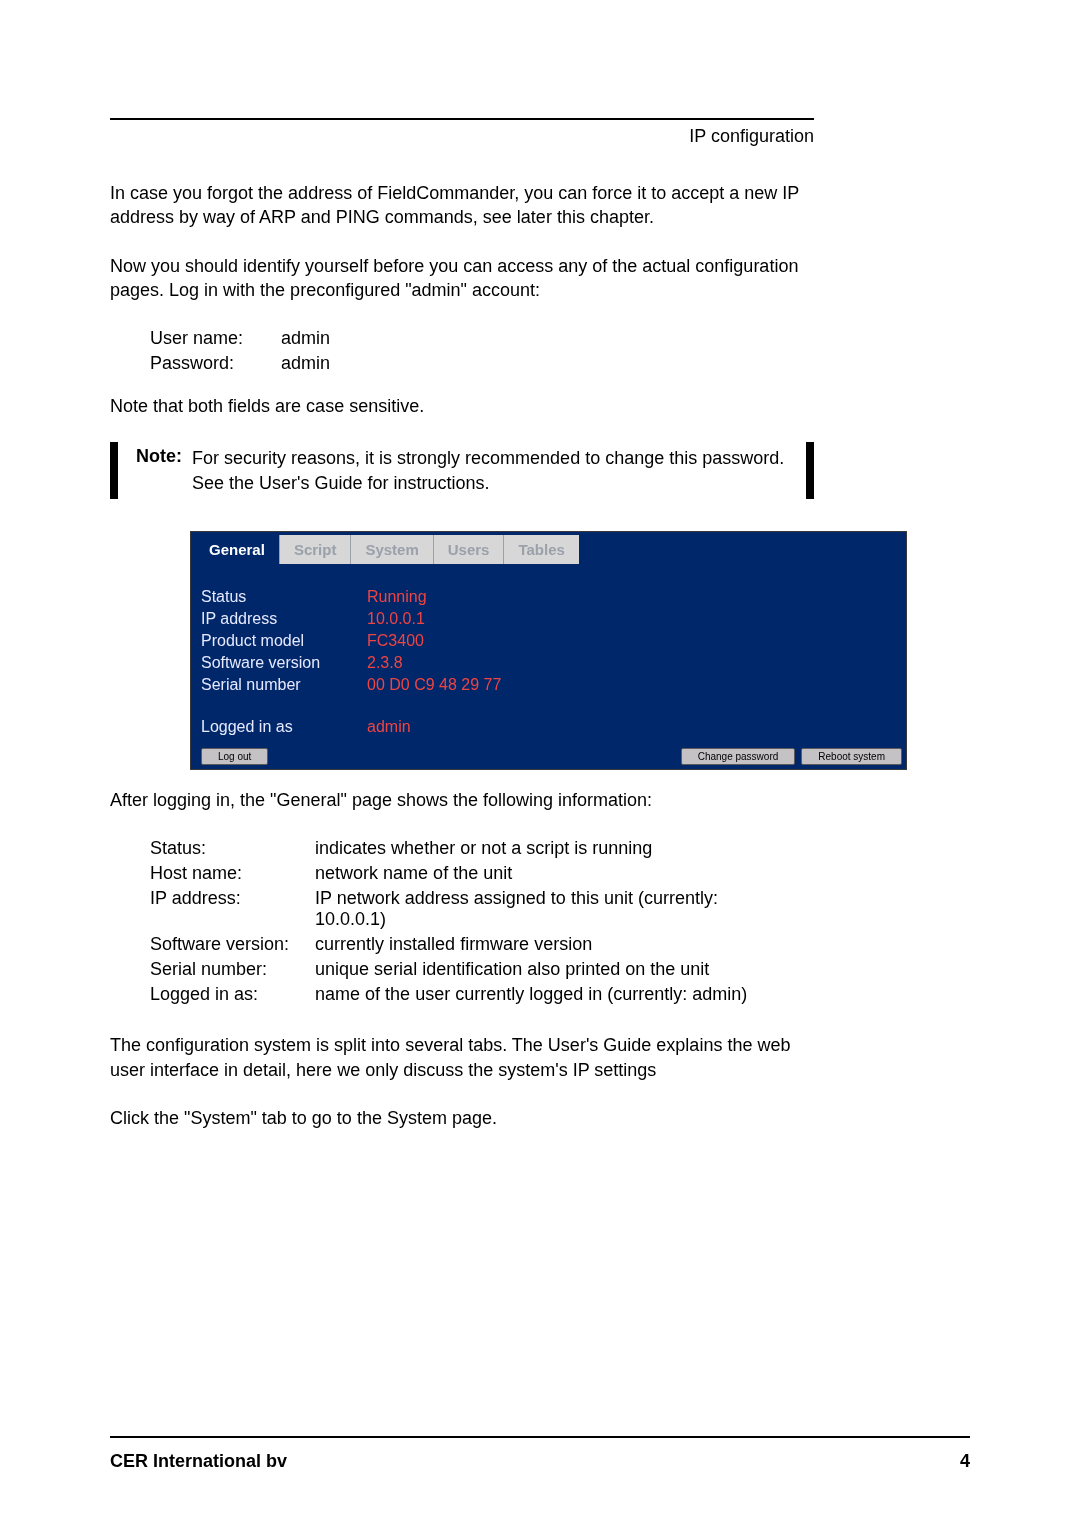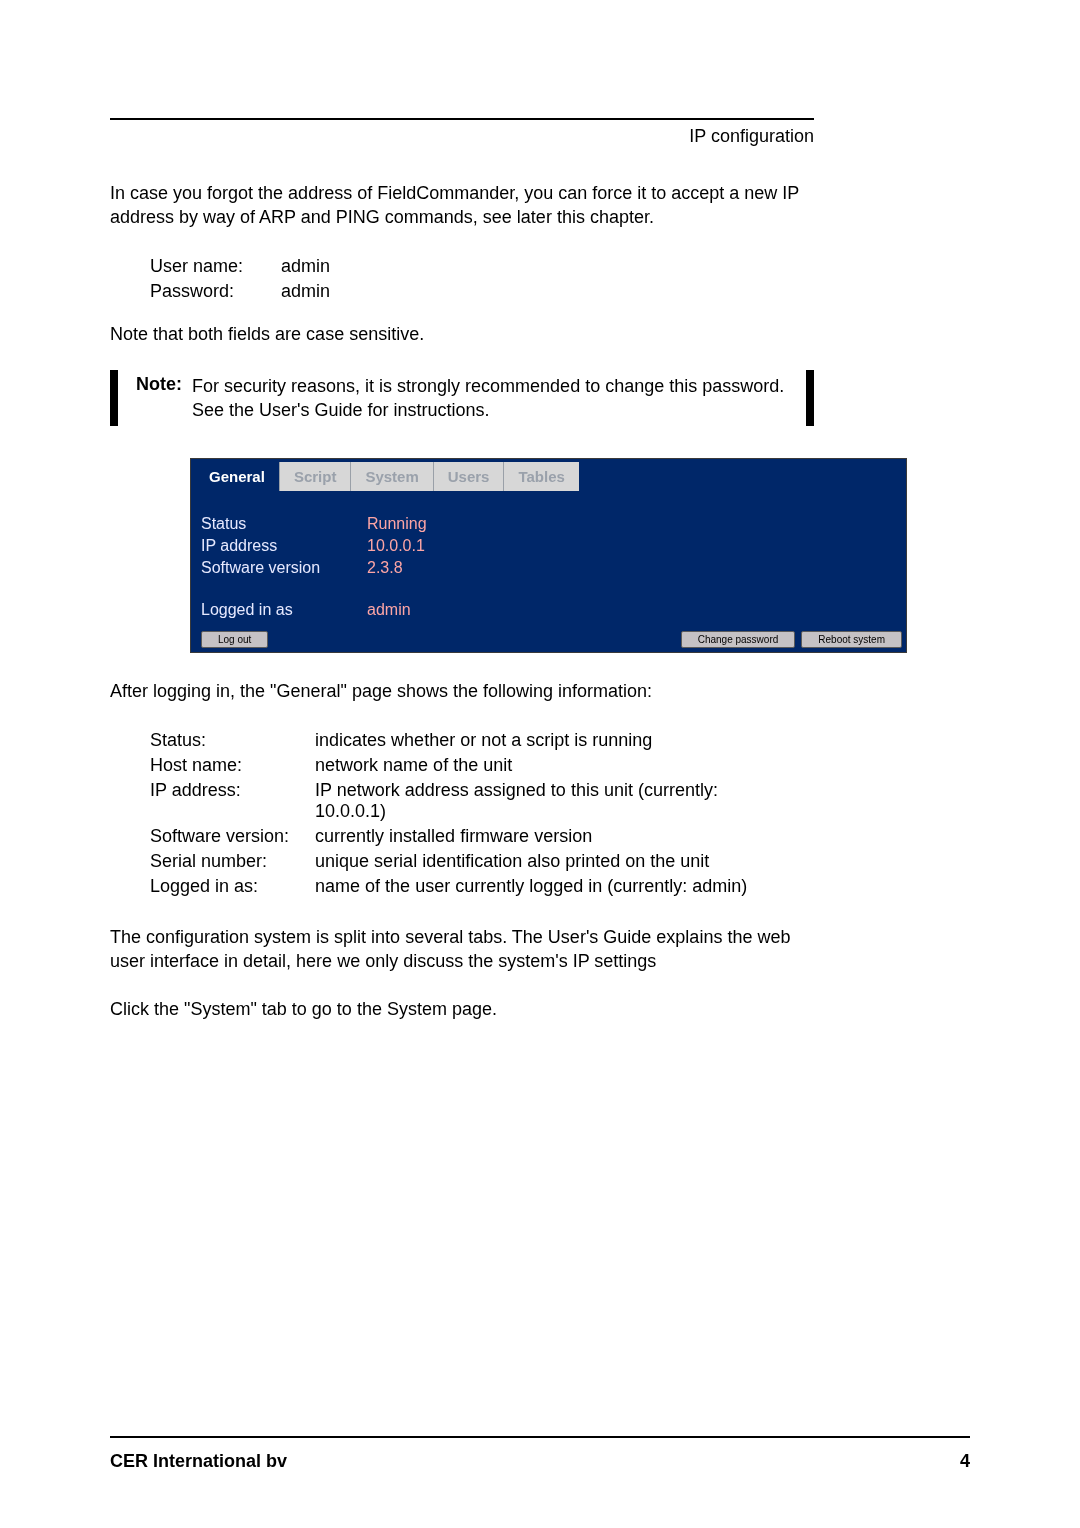--- a/index.html
+++ b/index.html
@@ -120,6 +120,7 @@
   <div class="hdr-title">IP configuration</div>
 
   <p class="para">In case you forgot the address of FieldCommander, you can force it to accept a new IP address by way of ARP and PING commands, see later this chapter.</p>
+  <p class="para">Now you should identify yourself before you can access any of the actual configuration pages. Log in with the preconfigured "admin" account:</p>
 
   <table class="cred-table">
     <tbody>

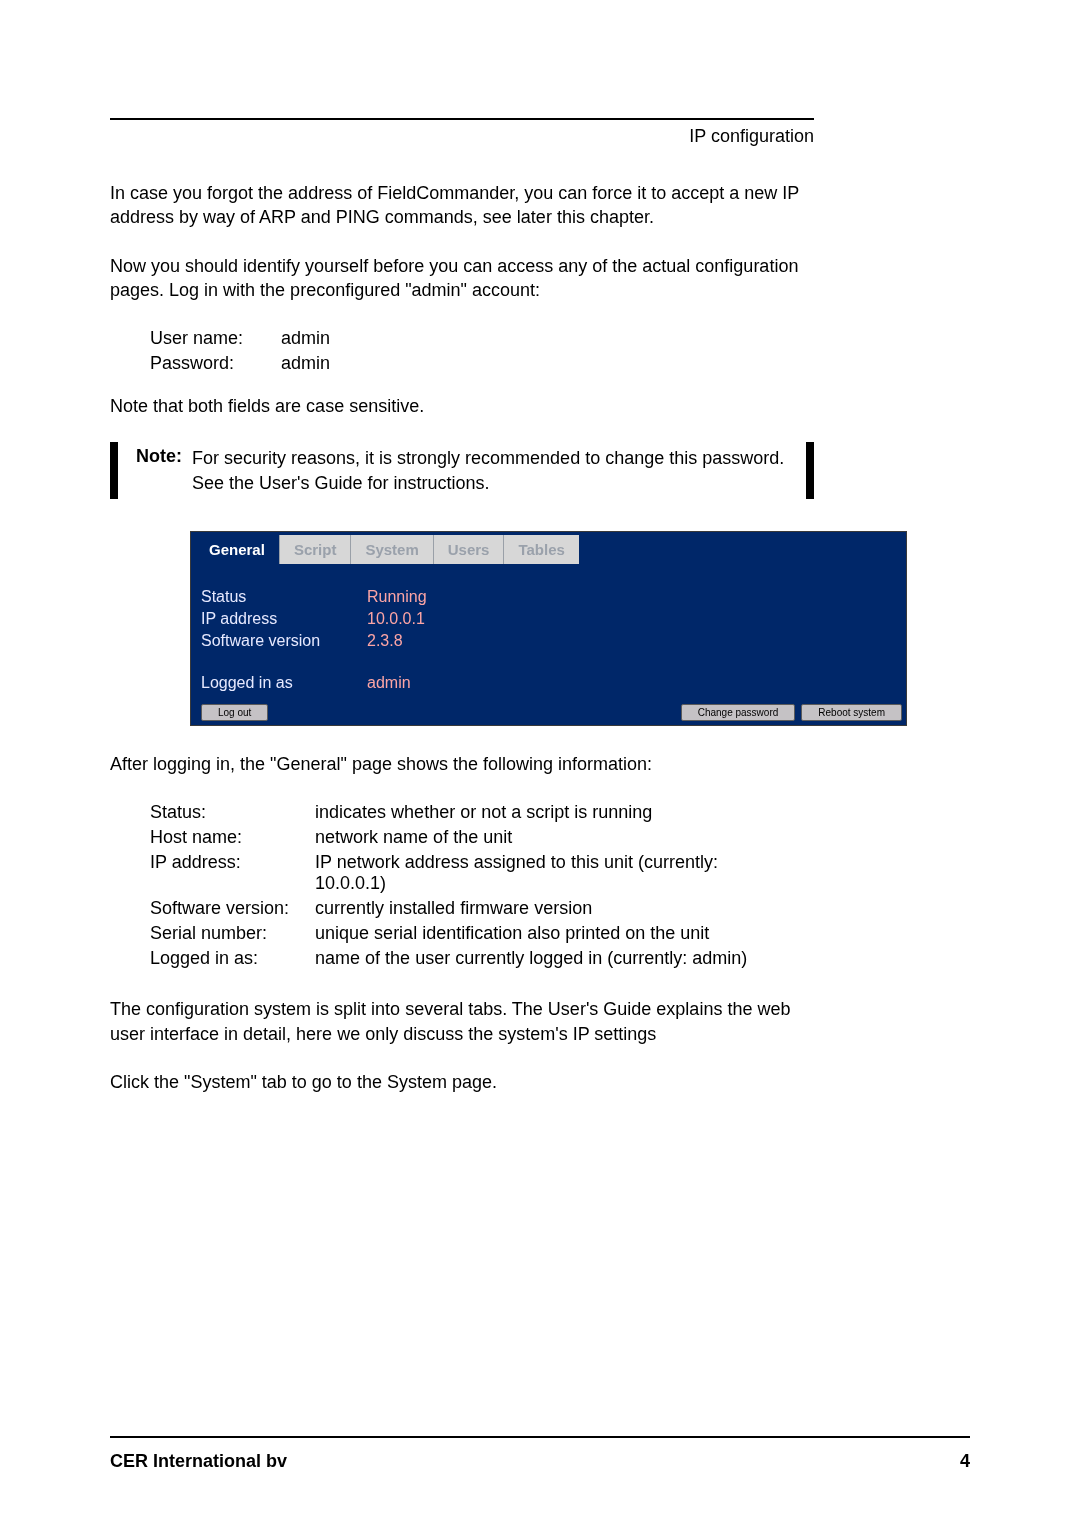--- a/index.html
+++ b/index.html
@@ -46,7 +46,7 @@
   .note-text{line-height:1.35}
 
   
-  .ss-wrap{margin:10px 0 26px 80px}
+  .ss-wrap{margin:10px 0 18px 80px}
   .ss{
     width:715px;
     border:1px solid #3a3a3a;

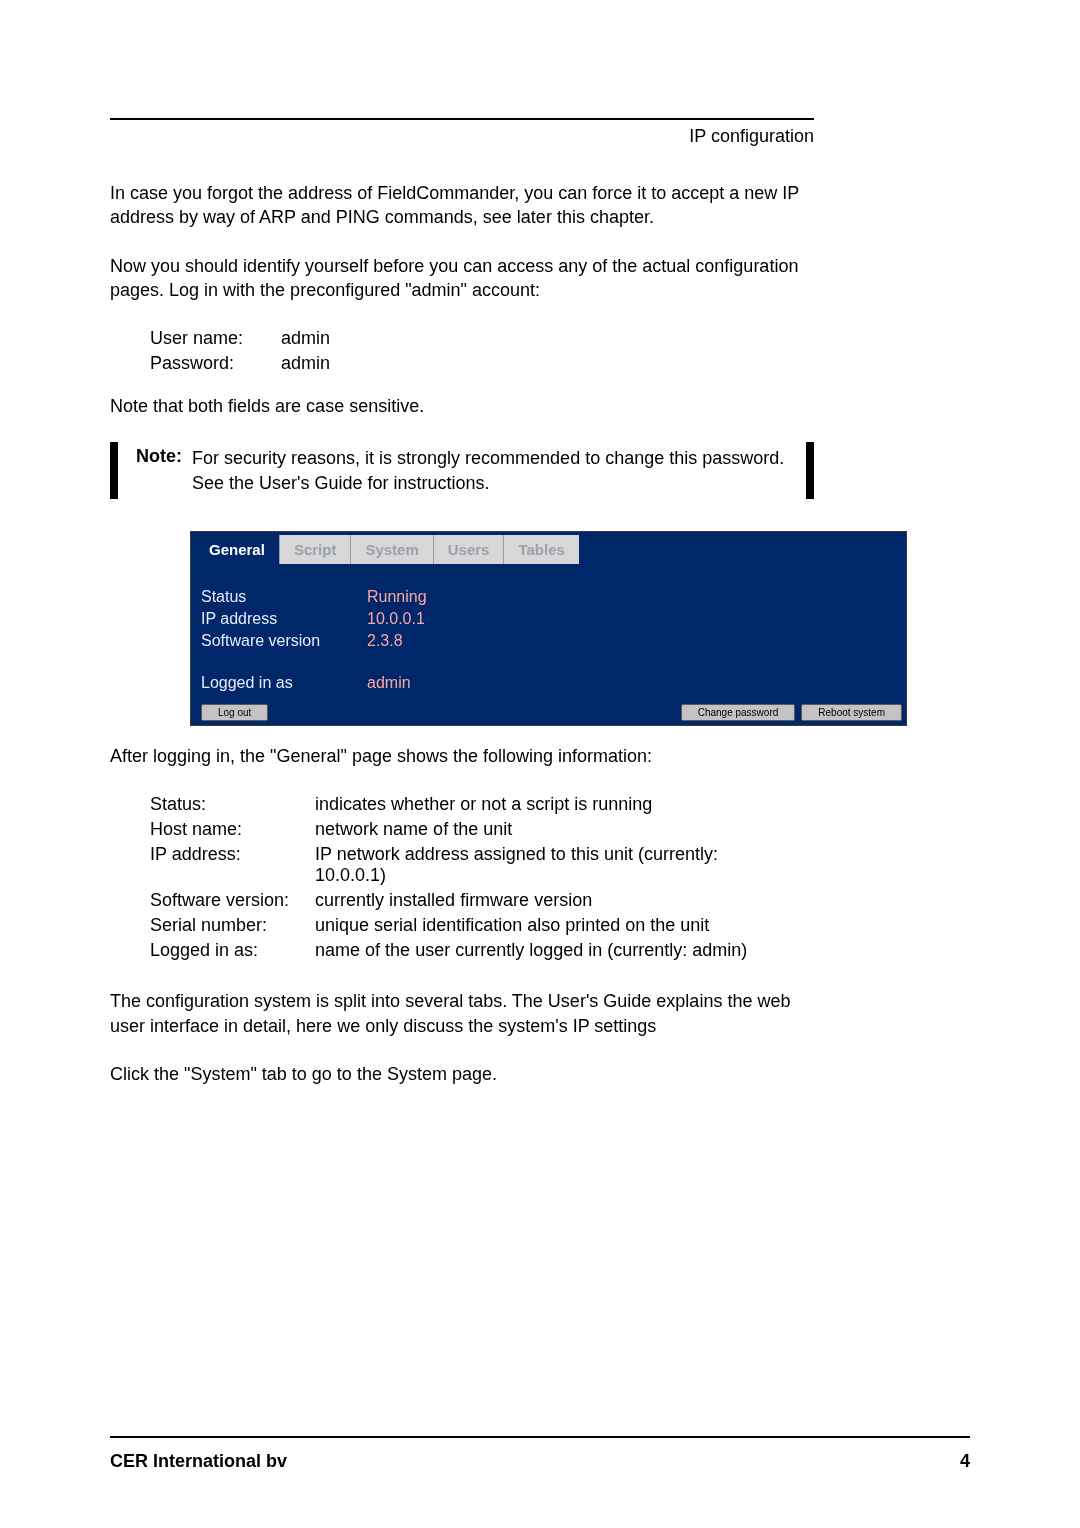--- a/index.html
+++ b/index.html
@@ -76,7 +76,7 @@
   .panel-body{padding:22px 10px 6px 10px}
   .kv{display:flex;gap:6px;padding:2px 0}
   .kv .k{width:160px;color:#e6e9ff}
-  .kv .v{color:#fca5a5}
+  .kv .v{color:#ef4444}
   .panel-gap{height:20px}
 
   .panel-foot{

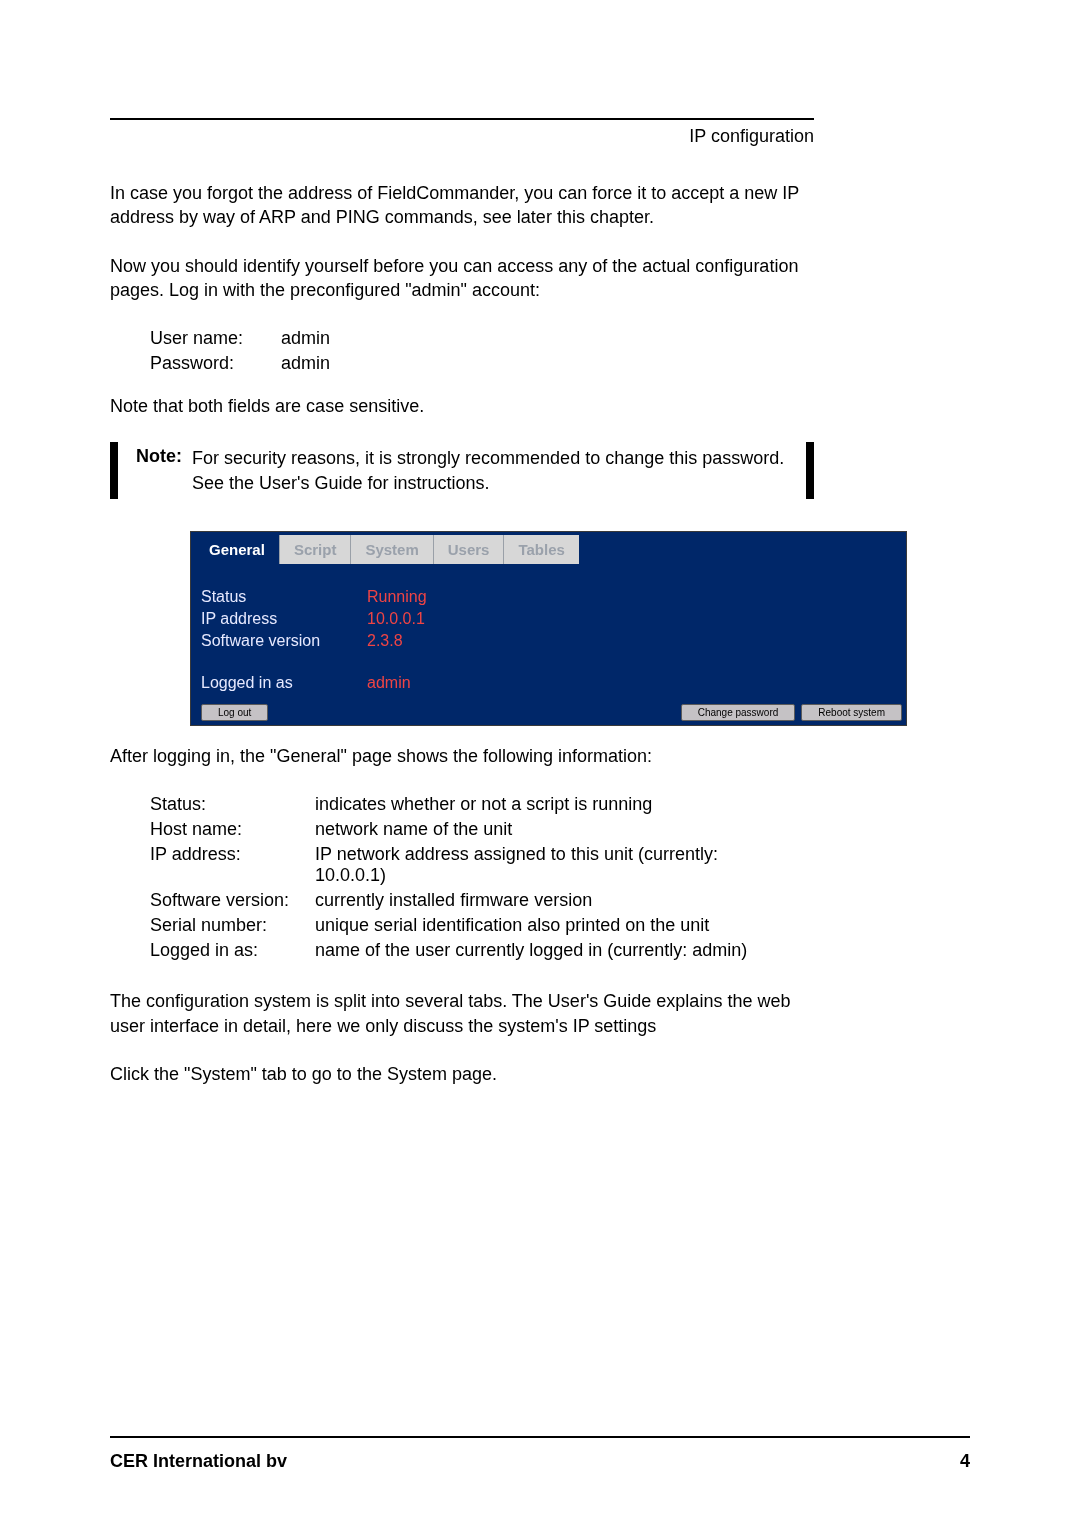--- a/index.html
+++ b/index.html
@@ -167,6 +167,10 @@
           <div class="v">10.0.0.1</div>
         </div>
         <div class="kv">
+          <div class="k">Product model</div>
+          <div class="v">FC3400</div>
+        </div>
+        <div class="kv">
           <div class="k">Software version</div>
           <div class="v">2.3.8</div>
         </div>

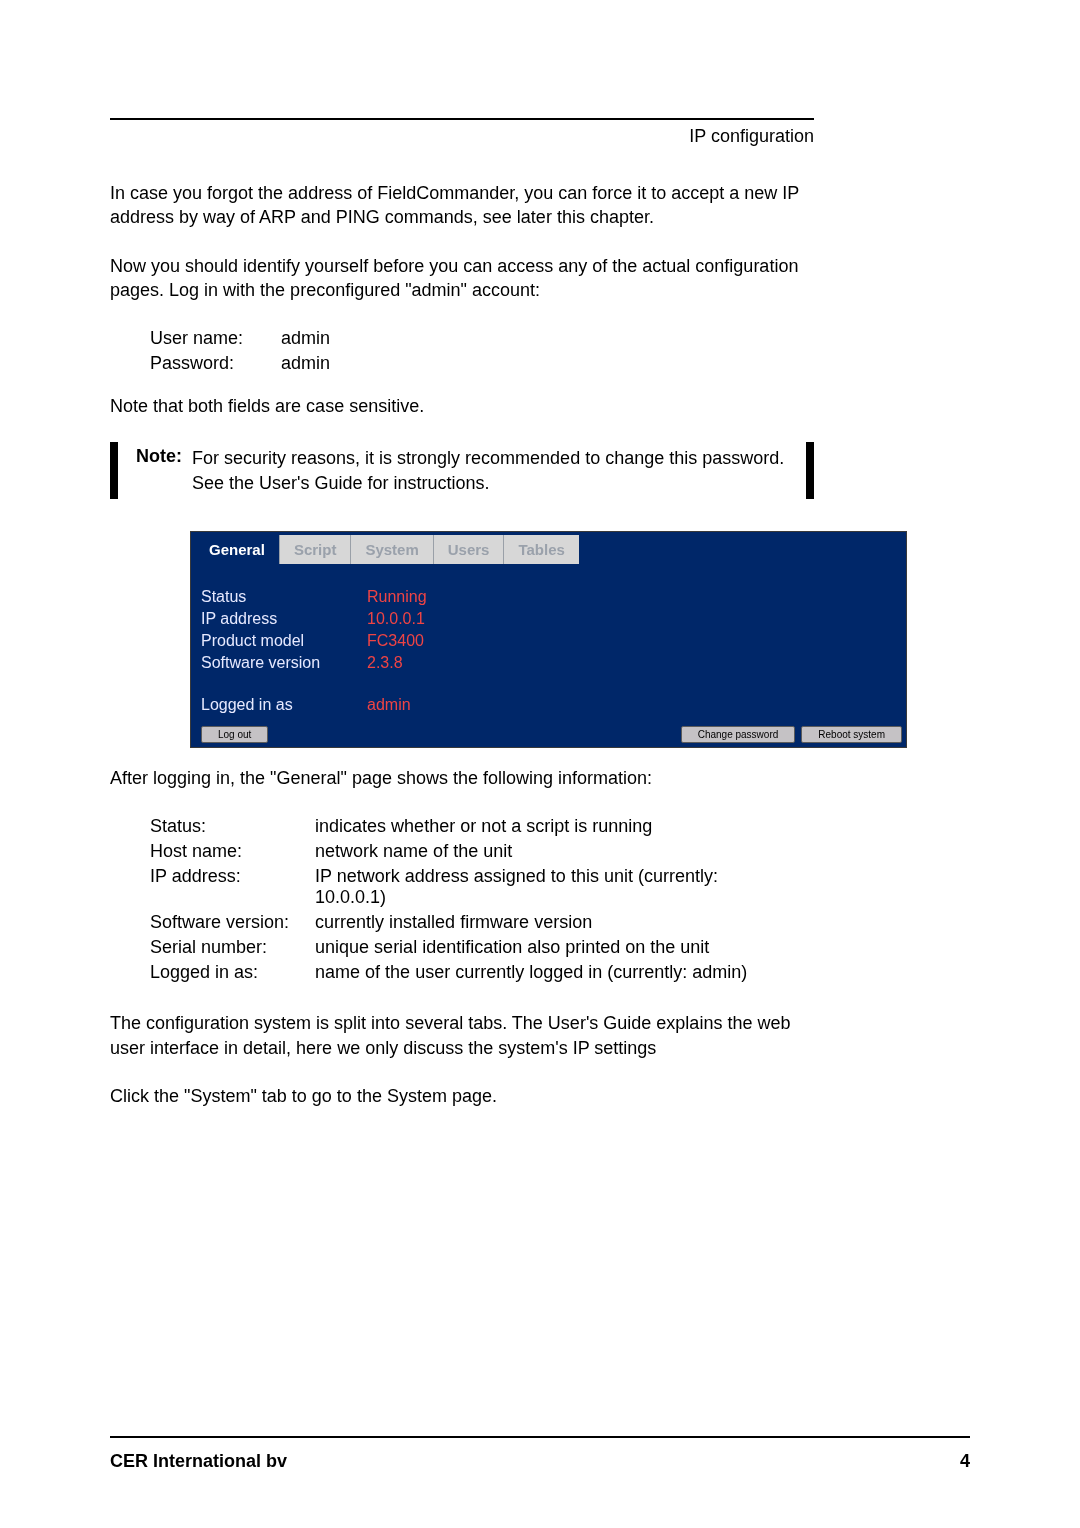--- a/index.html
+++ b/index.html
@@ -174,6 +174,10 @@
           <div class="k">Software version</div>
           <div class="v">2.3.8</div>
         </div>
+        <div class="kv">
+          <div class="k">Serial number</div>
+          <div class="v">00 D0 C9 48 29 77</div>
+        </div>
 
         <div class="panel-gap"></div>
 

